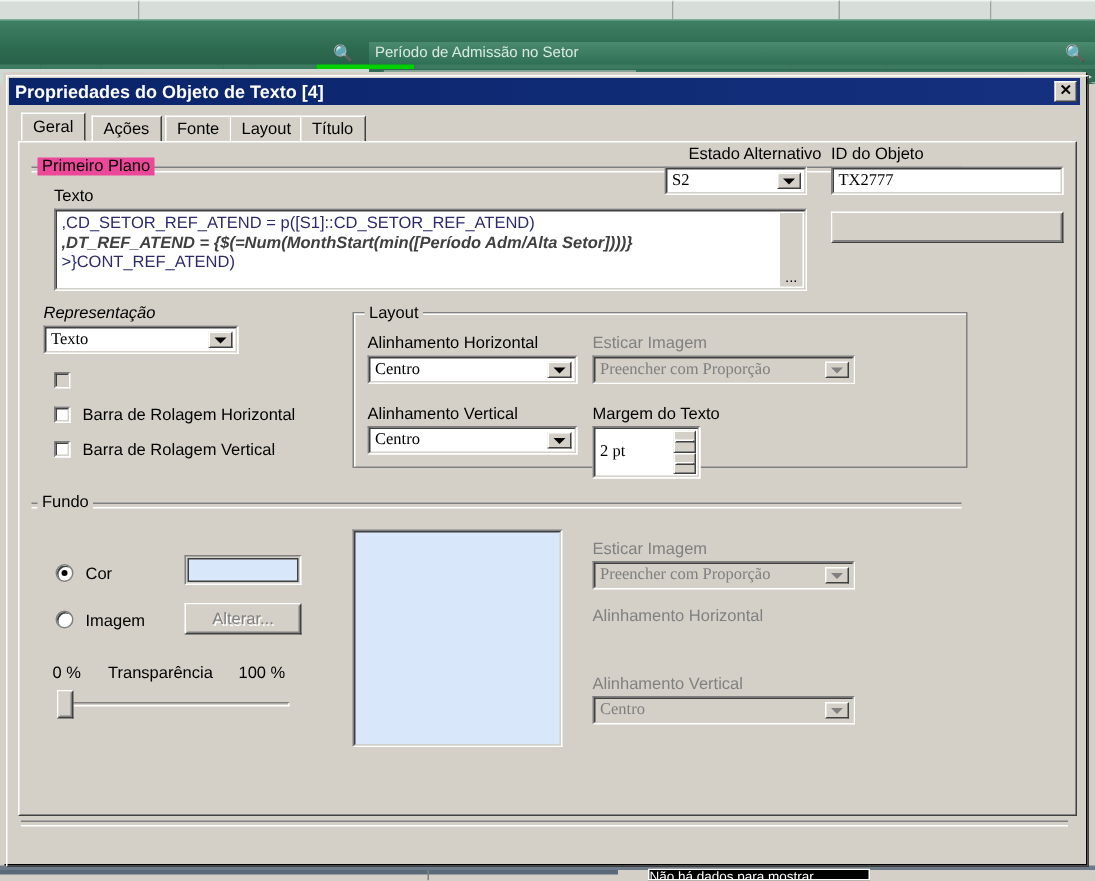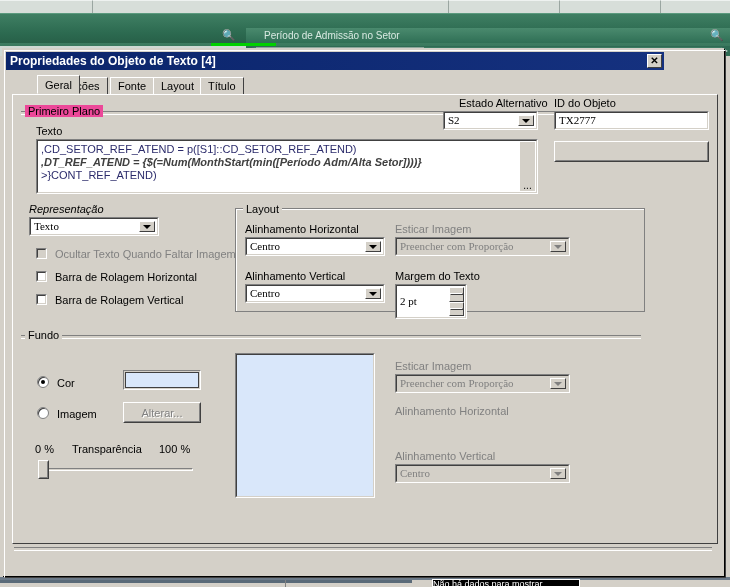--- a/index.html
+++ b/index.html
@@ -21,7 +21,7 @@
      border-top:1px solid #5b9a7e;}
   .lb-caption{position:absolute;left:246px;top:14px;width:484px;height:15px;
      background:linear-gradient(180deg,#4a8a6e 0%,#2f6f55 100%);
-     color:#d9eae2;font-size:10px;line-height:15px;padding-left:18px;
+     color:#d9eae2;font-size:10px;line-height:15px;padding-left:4px;
      box-sizing:border-box;white-space:nowrap;overflow:hidden;}
   .lb-search{position:absolute;top:15px;color:#eaf5ef;font-size:11px;}
   .lb-row{position:absolute;left:0;top:29px;height:17px;width:730px;

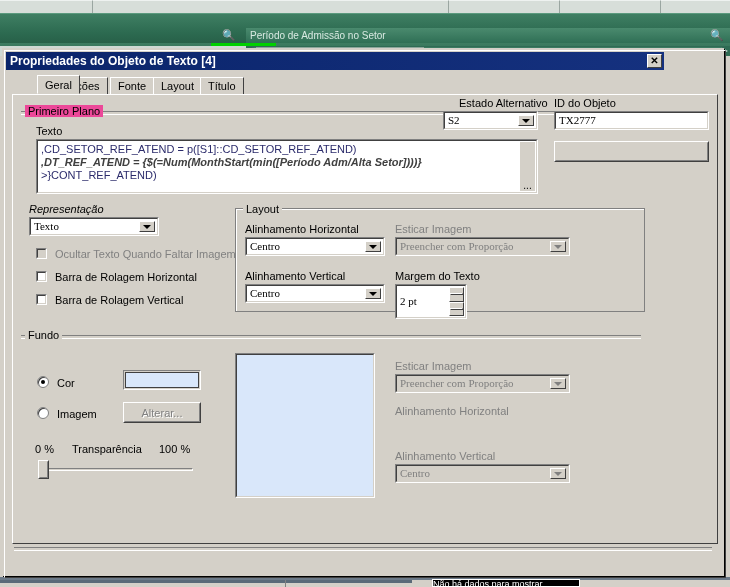--- a/index.html
+++ b/index.html
@@ -54,7 +54,7 @@
   .dlg-outer{position:absolute;left:0;top:0;width:722px;height:528px;
      border-top:1px solid #fff;border-left:1px solid #fff;
      border-right:1px solid #404040;border-bottom:1px solid #404040;box-sizing:border-box;}
-  .titlebar{position:absolute;left:2px;top:2px;width:658px;height:18px;
+  .titlebar{position:absolute;left:2px;top:2px;width:714px;height:18px;
      background:linear-gradient(90deg,#0a246a 0%,#15317f 100%);
      color:#fff;font-weight:bold;font-size:12px;line-height:18px;padding-left:4px;
      box-sizing:border-box;white-space:nowrap;}

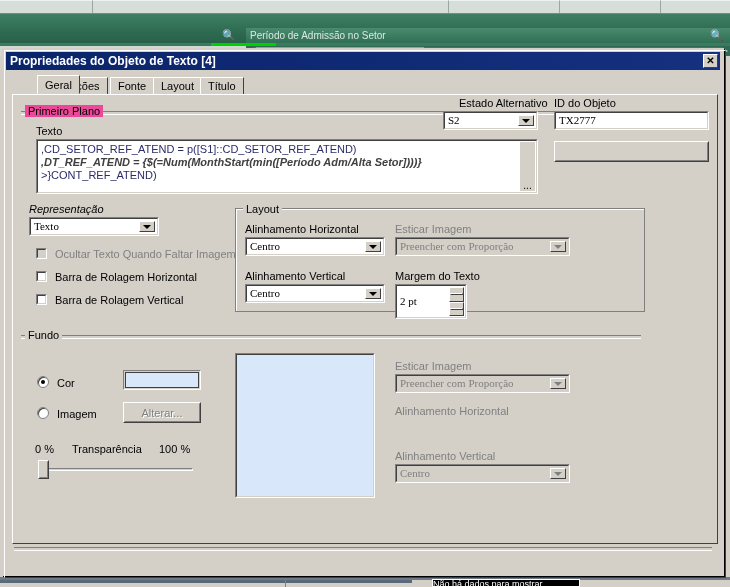--- a/index.html
+++ b/index.html
@@ -69,7 +69,7 @@
      background:#d4d0c8;border-top:1px solid #fff;border-left:1px solid #fff;
      border-right:1px solid #404040;box-sizing:border-box;white-space:nowrap;cursor:default;}
   .tab.active{top:-2px;height:19px;line-height:18px;font-weight:normal;z-index:5;
-     border-bottom:1px solid #d4d0c8;margin-left:23px;}
+     border-bottom:1px solid #d4d0c8;}
   .tabpage{position:absolute;left:8px;top:44px;width:706px;height:450px;background:#d4d0c8;
      border-top:1px solid #fff;border-left:1px solid #fff;
      border-right:1px solid #404040;border-bottom:1px solid #404040;box-sizing:border-box;}

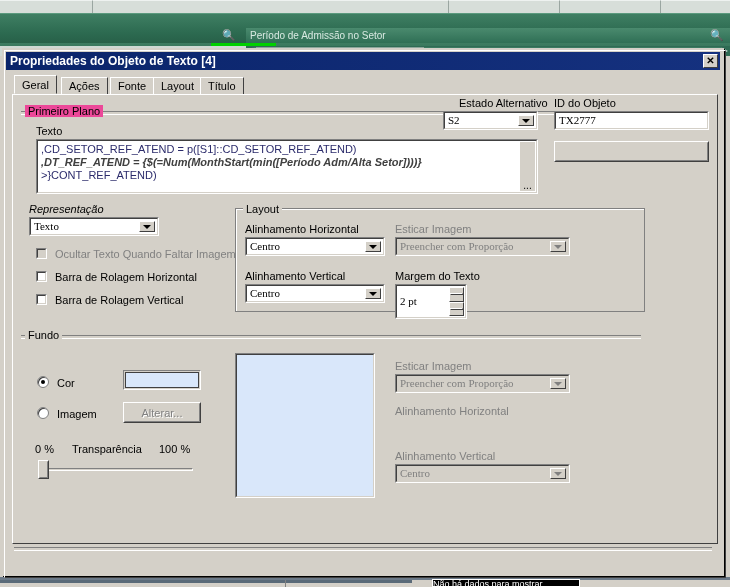--- a/index.html
+++ b/index.html
@@ -291,7 +291,6 @@
    <div class="cb dis" style="left:23px;top:153px;">
         <div class="i"></div>
       </div>
-   <div class="lbl dis" style="left:42px;top:153px;">Ocultar Texto Quando Faltar Imagem</div>
 
    <div class="cb" style="left:23px;top:176px;">
         <div class="i"></div>

